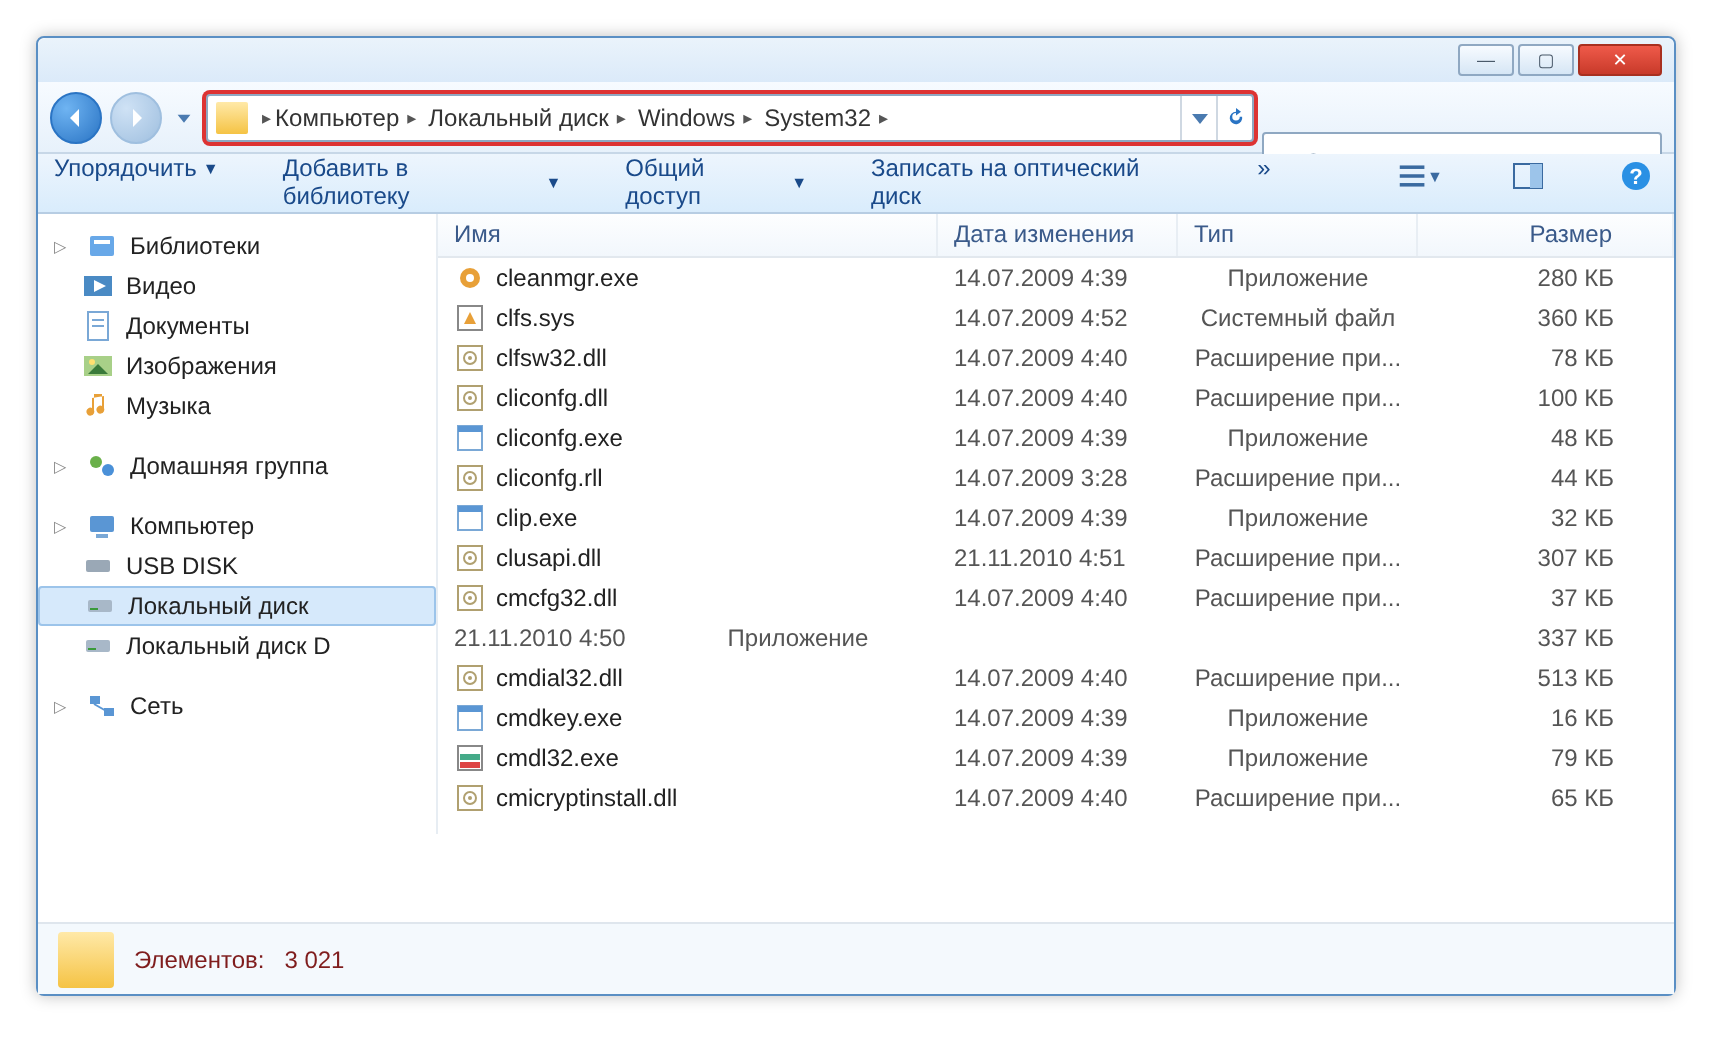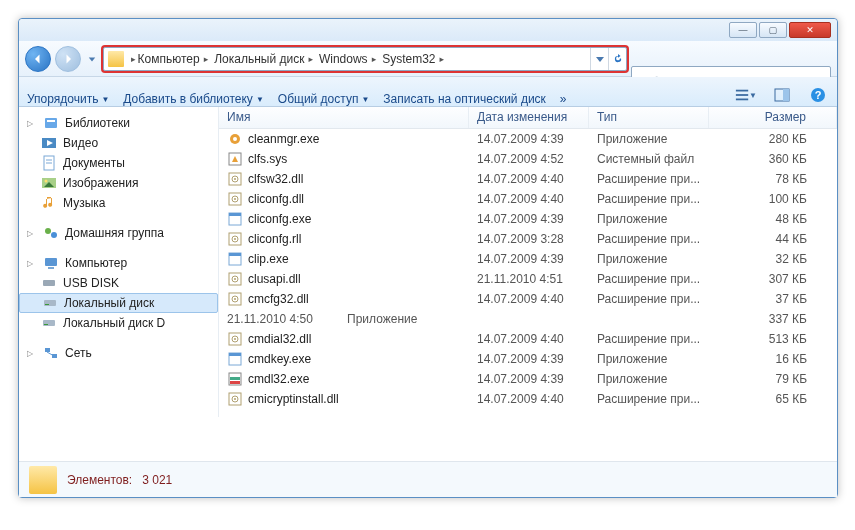--- a/index.html
+++ b/index.html
@@ -31,7 +31,7 @@
 .search input { border: none; outline: none; font-size: 12px; font-style: italic; color: #888; width: 100%; }
 
 
-.toolbar { height: 30px; background: linear-gradient(#edf5fd,#d9ecfc); display: flex; align-items: flex-end; padding: 0 8px; gap: 14px; border-bottom: 1px solid #b7cde3; font-size: 12px; color: #1a4a8a; }
+.toolbar { height: 30px; background: linear-gradient(#edf5fd,#d9ecfc); display: flex; align-items: flex-start; padding: 0 8px; gap: 32px; border-bottom: 1px solid #b7cde3; font-size: 12px; color: #1a4a8a; }
 .tb-item { display: flex; align-items: center; gap: 3px; }
 .tb-item .drop { font-size: 8px; }
 .tb-spacer { flex: 1; }

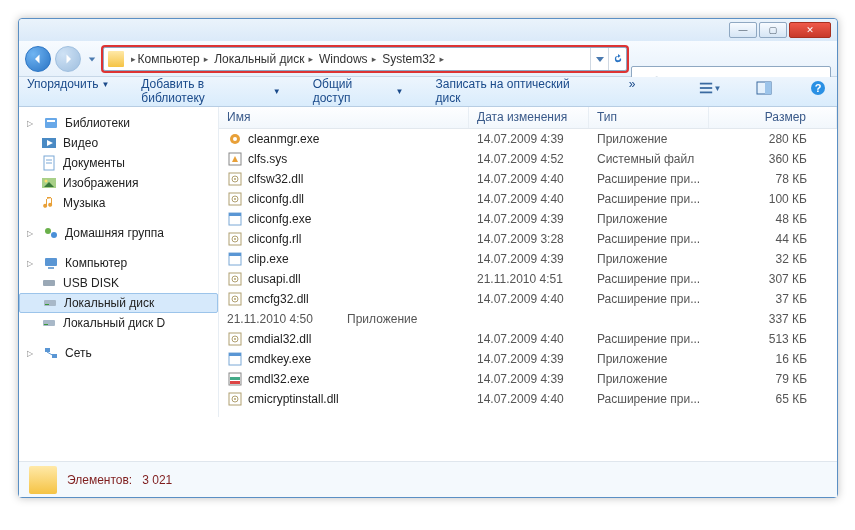--- a/index.html
+++ b/index.html
@@ -61,7 +61,7 @@
 .row .c { padding: 0 8px; overflow: hidden; white-space: nowrap; text-overflow: ellipsis; }
 .row .c.name { width: 250px; display: flex; align-items: center; gap: 5px; }
 .row .c.date { width: 120px; color: #555; }
-.row .c.type { width: 120px; color: #555; }
+.row .c.type { width: 120px; color: #555; text-align: center; }
 .row .c.size { flex: 1; text-align: right; padding-right: 30px; color: #555; }
 .row.mark .c.name { text-decoration: underline; text-decoration-color: #d33; text-underline-offset: 4px; }
 .fico { width: 16px; height: 16px; display: inline-flex; align-items: center; justify-content: center; }

